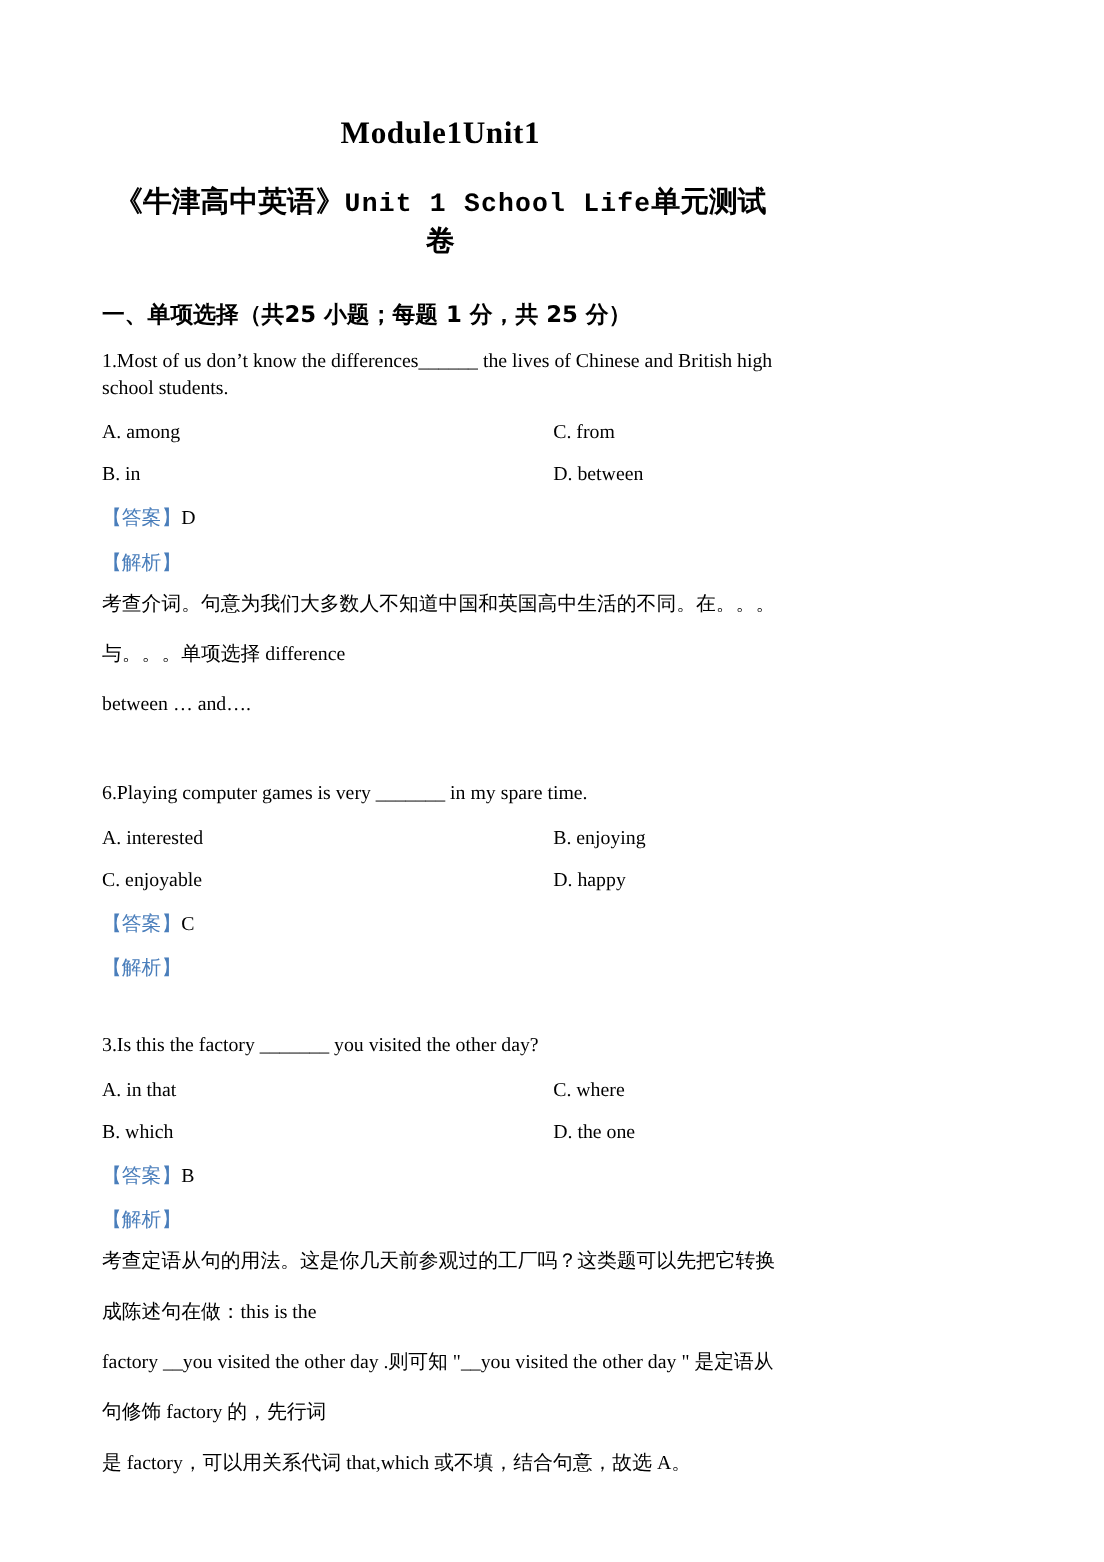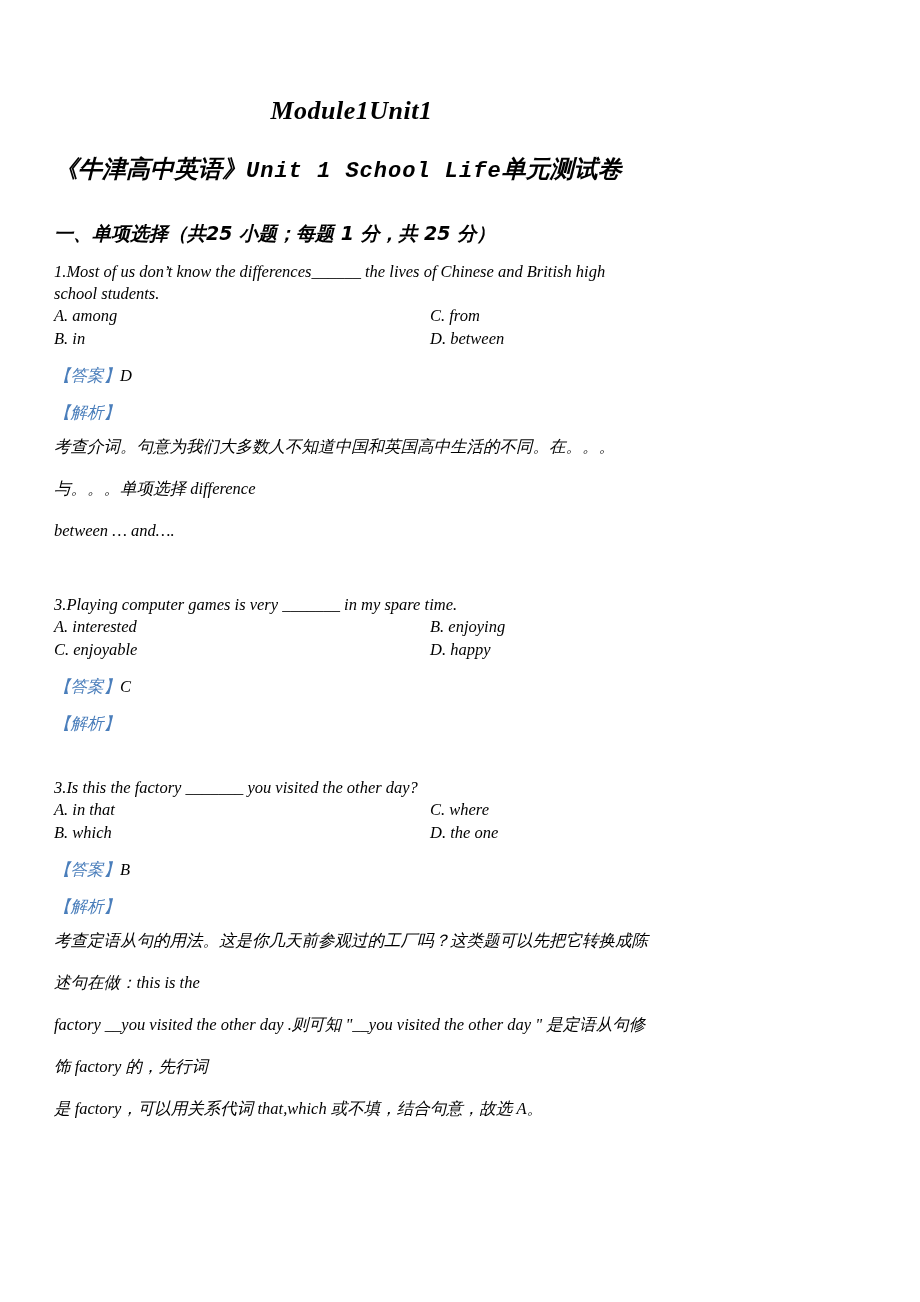--- a/index.html
+++ b/index.html
@@ -14,8 +14,7 @@
     box-sizing: border-box;
     width: 732px;
     min-height: 1302px;
-    padding: 96px 83px 60px 54px;
-    font-style: italic;
+    padding: 96px 83px 60px 85px;
   }
   .doc-title {
     margin: 0;

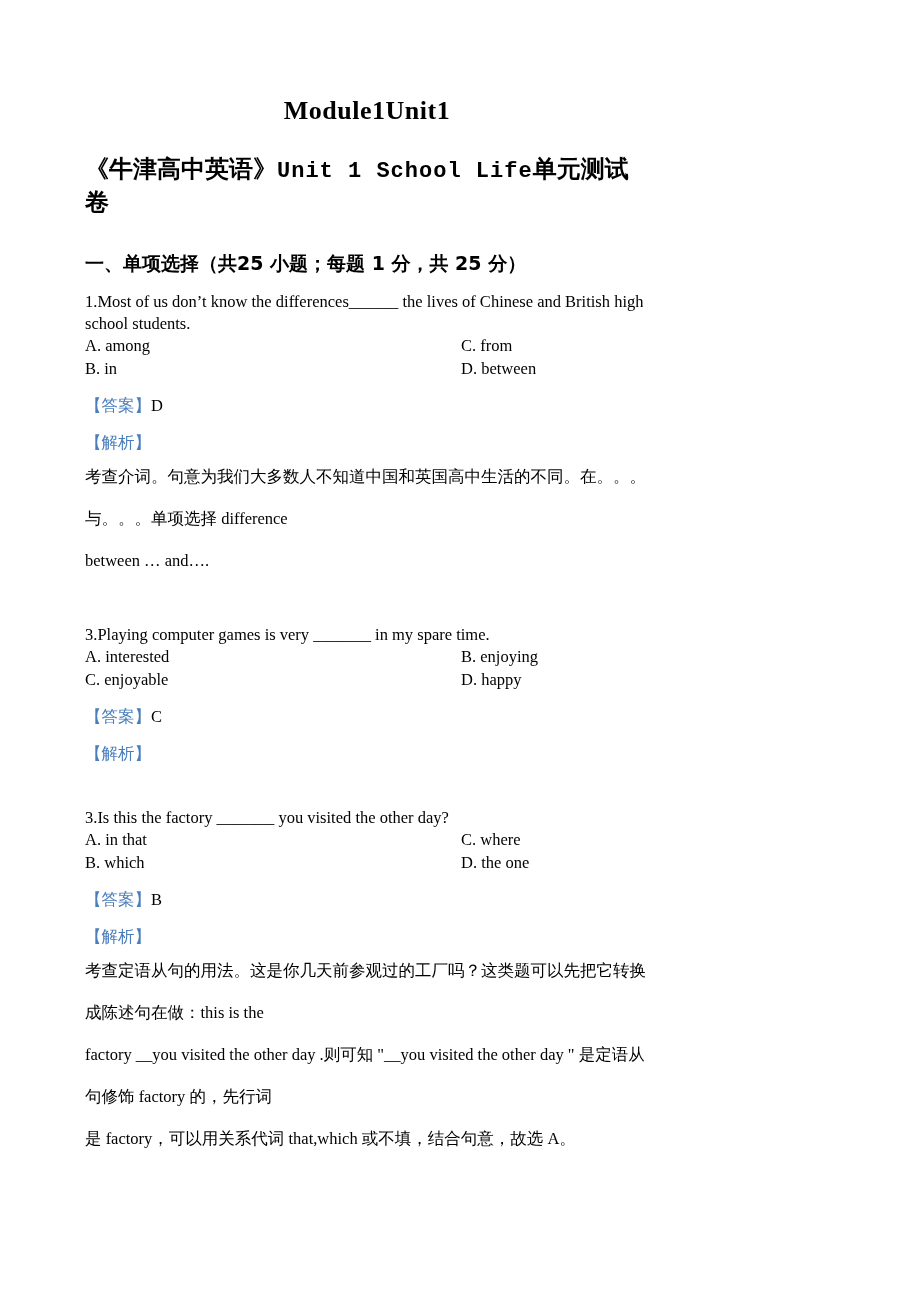--- a/index.html
+++ b/index.html
@@ -26,6 +26,7 @@
   }
   .doc-subtitle {
     margin: 28px 0 0 0;
+    text-align: center;
     font-size: 24px;
     line-height: 30px;
     font-weight: bold;

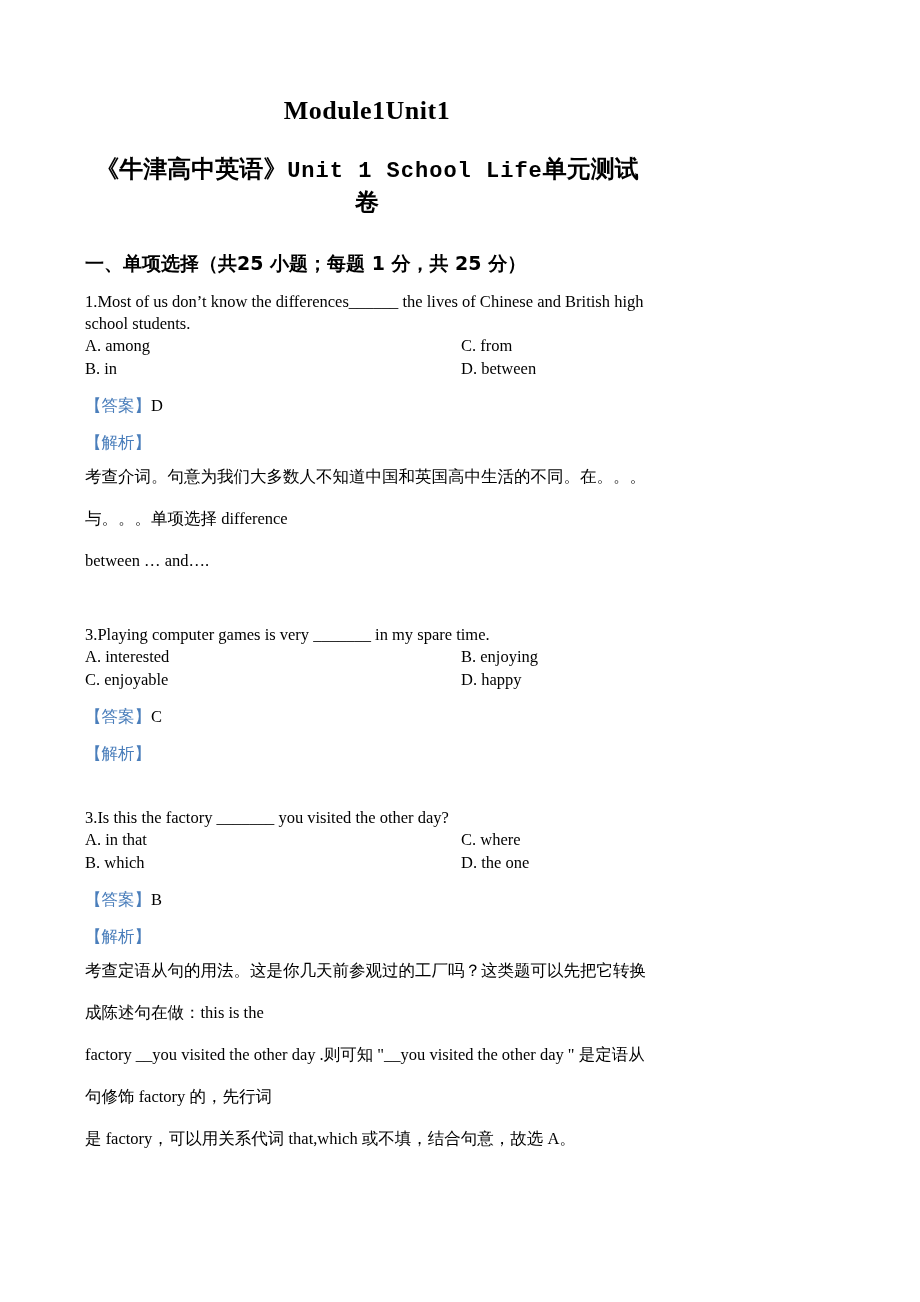--- a/index.html
+++ b/index.html
@@ -57,7 +57,8 @@
   .options {
     display: grid;
     grid-template-columns: 376px 1fr;
-    row-gap: 1px;
+    row-gap: 13px;
+    margin-top: 15px;
     line-height: 22px;
   }
   .meta-line {

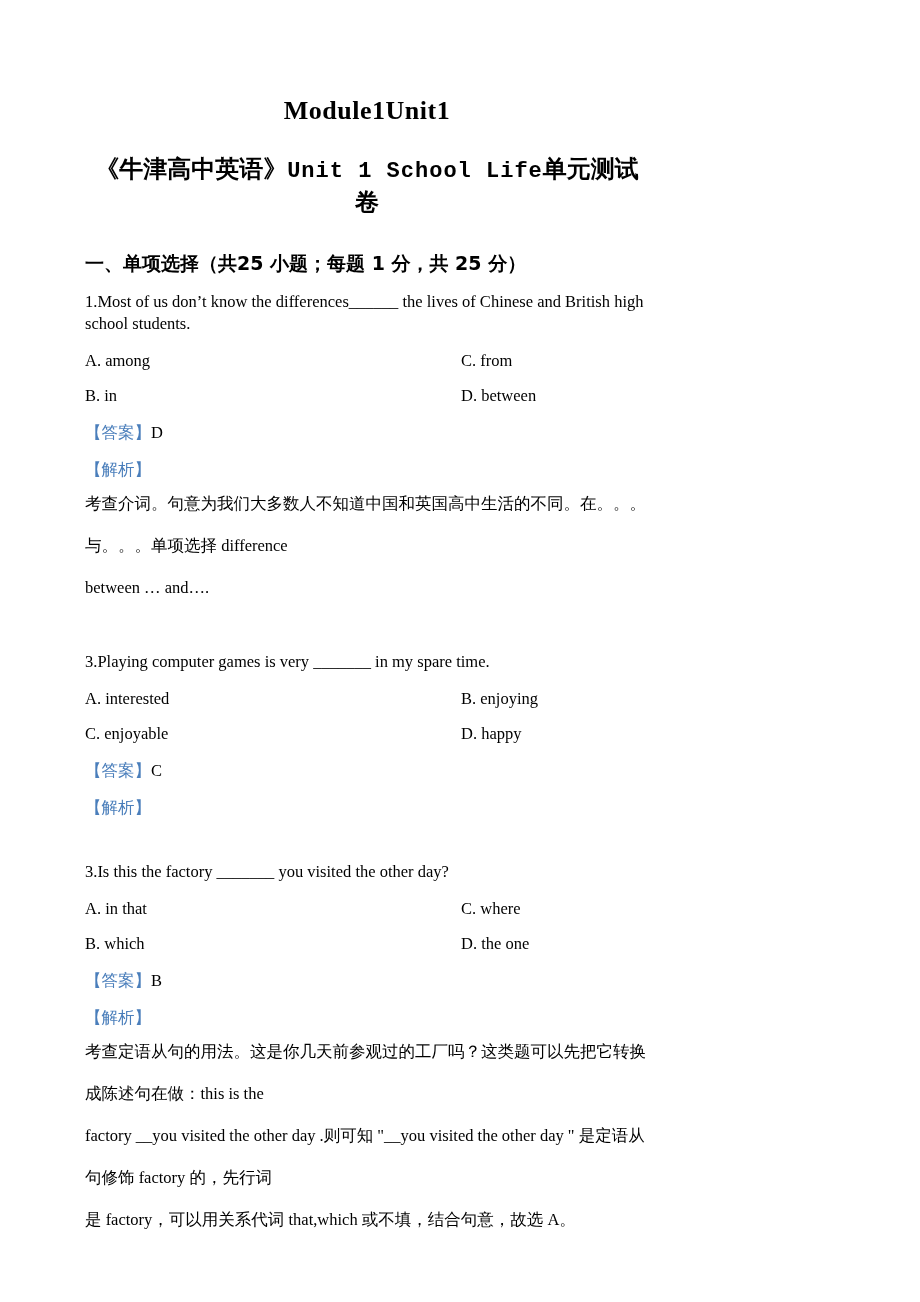--- a/index.html
+++ b/index.html
@@ -104,7 +104,7 @@
   </div>
 
   <div class="question">
-    <p class="stem">3.Playing computer games is very _______ in my spare time.</p>
+    <p class="stem">6.Playing computer games is very _______ in my spare time.</p>
     <div class="options">
       <span>A. interested</span>
       <span>B. enjoying</span>

